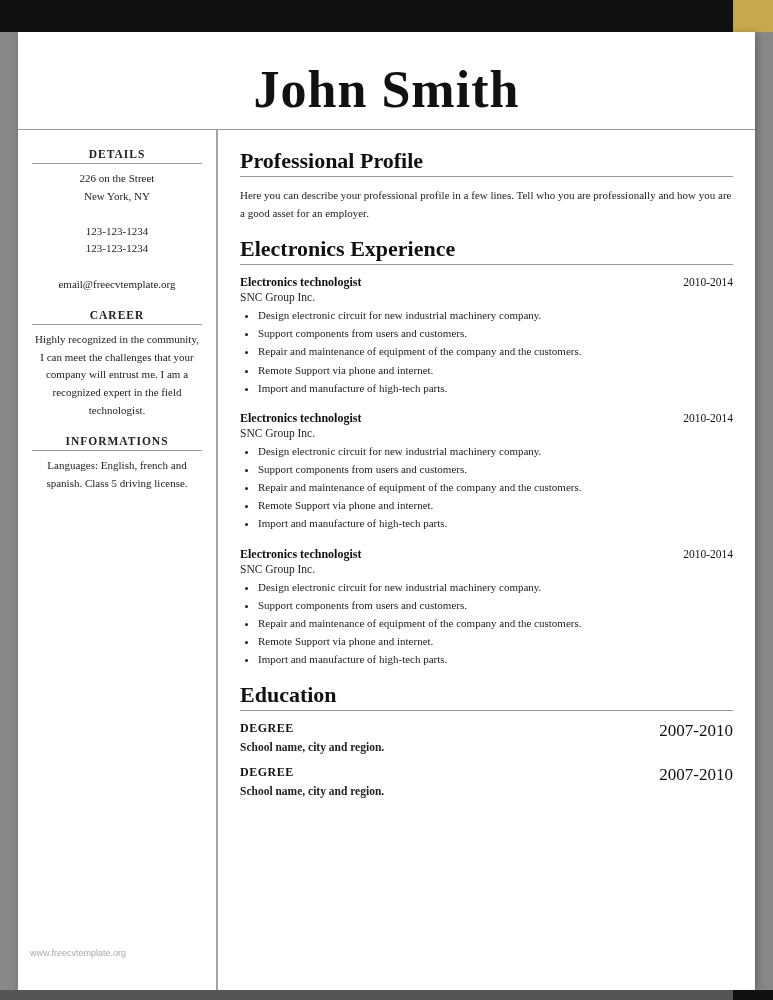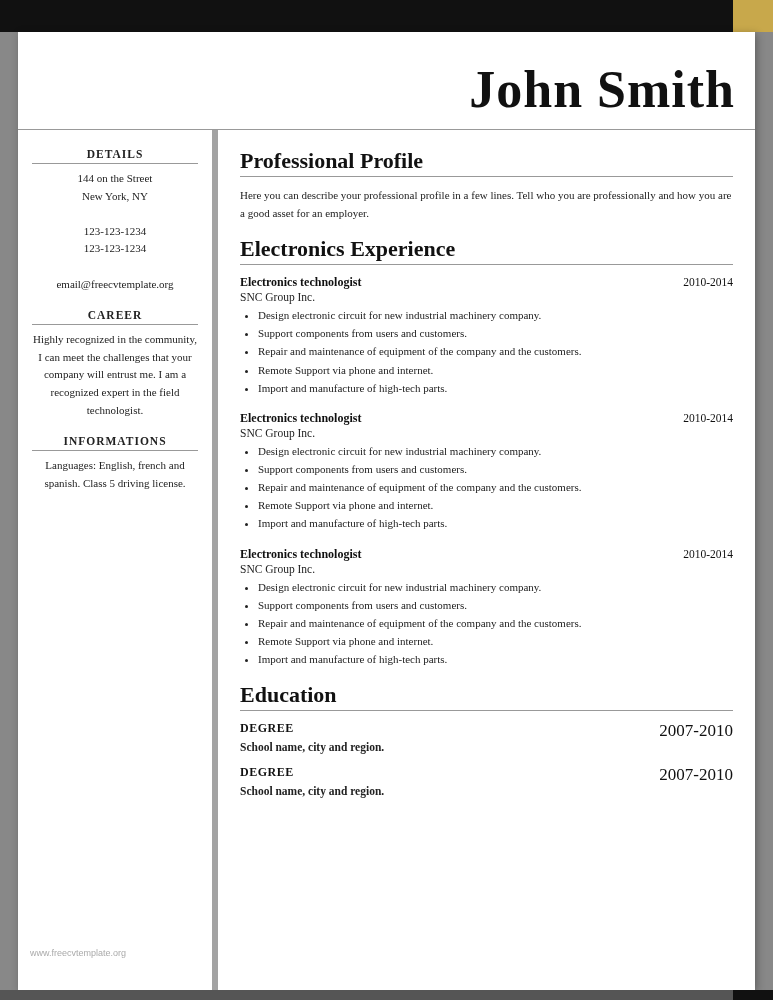--- a/index.html
+++ b/index.html
@@ -40,7 +40,7 @@
       position: relative;
     }
     .resume-header {
-      text-align: right;
+      text-align: center;
       padding: 28px 20px 10px 20px;
       border-bottom: 1px solid #999;
     }

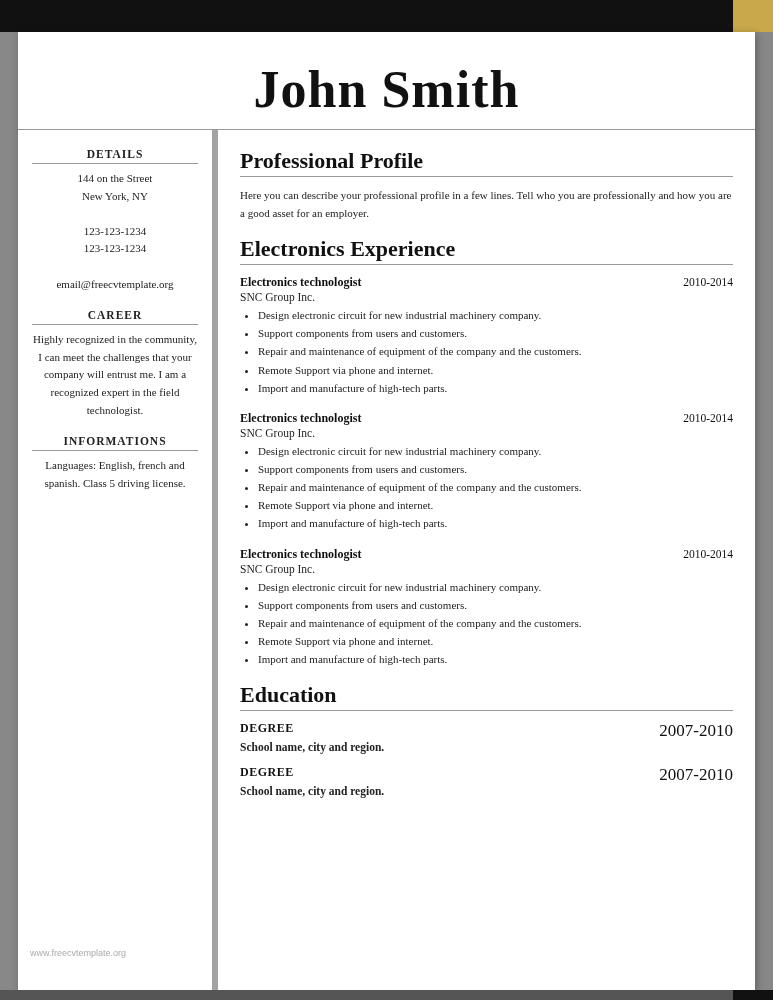--- a/index.html
+++ b/index.html
@@ -61,7 +61,7 @@
       width: 200px;
       flex-shrink: 0;
       padding: 18px 14px 18px 14px;
-      border-right: 6px solid #a3a3a3;
+      border-right: 2px solid #a3a3a3;
       font-size: 11.5px;
       color: #222;
     }

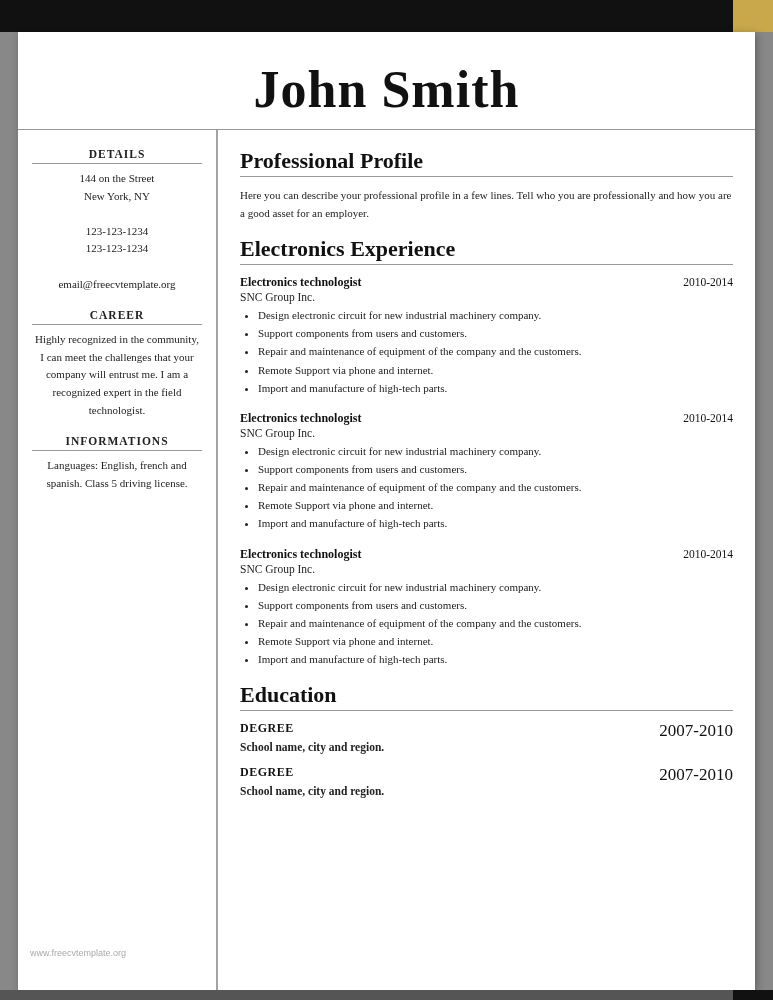--- a/index.html
+++ b/index.html
@@ -207,7 +207,7 @@
         <div class="sidebar-section">
           <div class="sidebar-section-title">DETAILS</div>
           <div class="sidebar-section-content">
-            <div>144 on the Street</div>
+            <div>226 on the Street</div>
             <div>New York, NY</div>
             <br>
             <div>123-123-1234</div>

